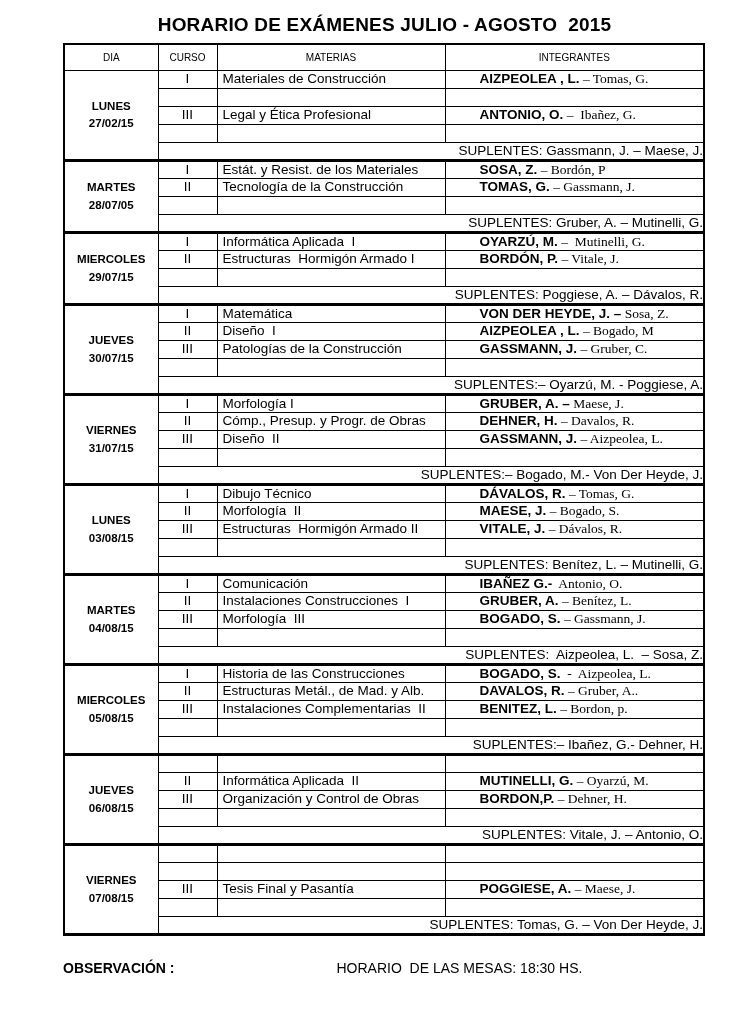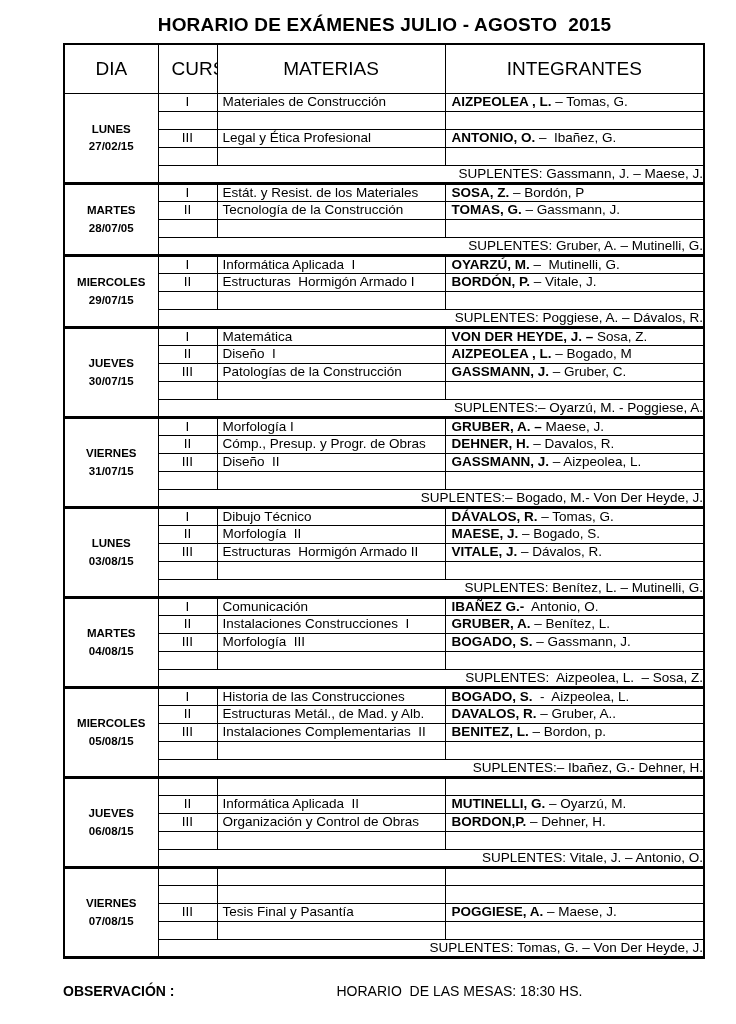--- a/index.html
+++ b/index.html
@@ -34,8 +34,8 @@
   col.c-integ { width: 259px; }
   th, td { border: 1.5px solid #000; overflow: hidden; }
   thead th {
-    height: 17px; font-weight: normal; font-size: 19px;
-    padding: 13px; vertical-align: middle;
+    height: 17px; font-weight: normal; font-size: 10px;
+    padding: 4px; vertical-align: middle;
   }
   tbody { border-top: 3px solid #000; }
   tbody:first-of-type { border-top: 1.5px solid #000; }

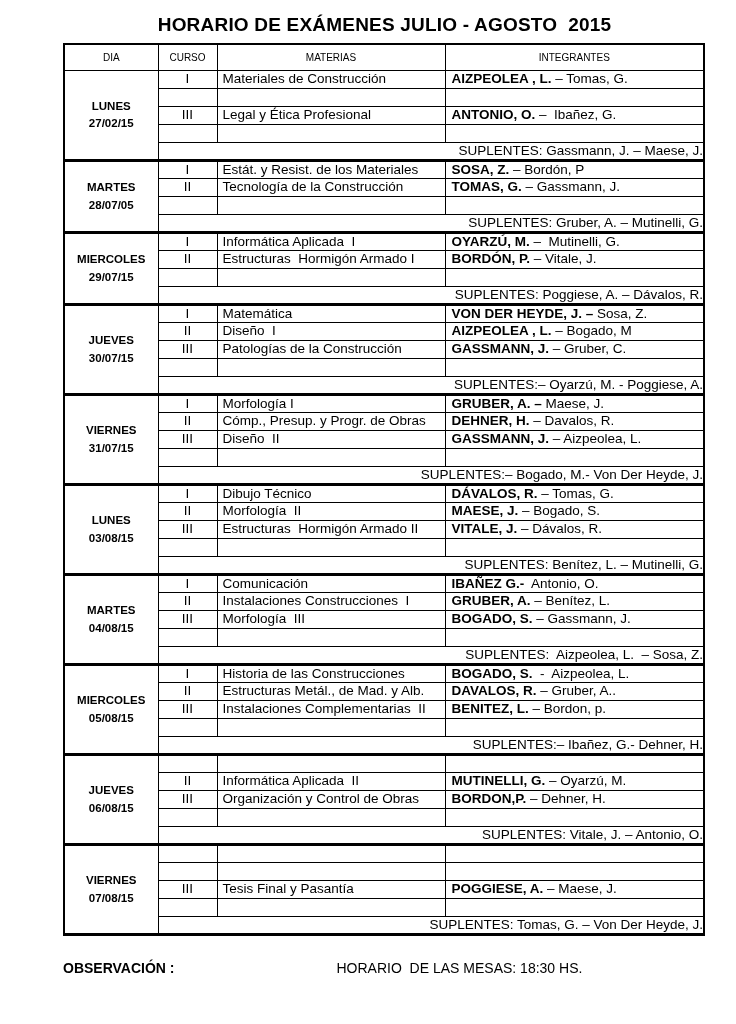--- a/index.html
+++ b/index.html
@@ -48,7 +48,7 @@
   td.curso { text-align: center; }
   td.materia { padding-left: 5px; white-space: pre; }
   td.integrantes { padding-left: 6px; white-space: pre; }
-  .int-bold { font-weight: bold; white-space: pre; }
+  .int-bold { font-weight: bold; white-space: pre; margin-left: 28px; }
   .int-rest { white-space: pre; }
   td.suplentes { text-align: right; white-space: pre; font-size: 13.5px; }
   .footer {

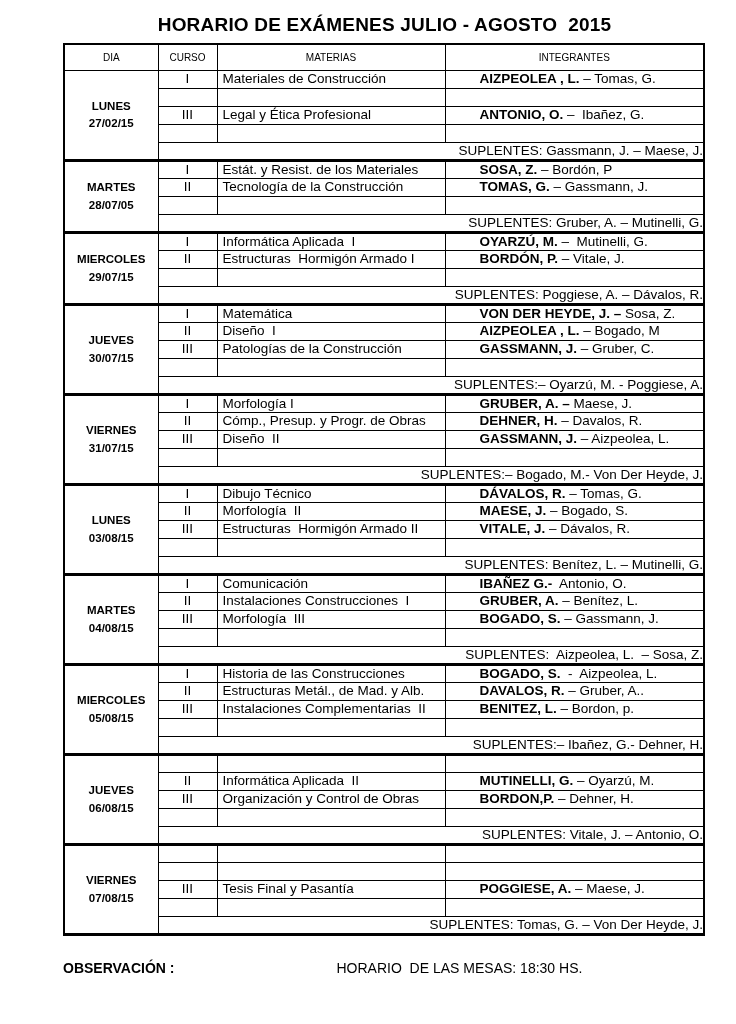--- a/index.html
+++ b/index.html
@@ -49,7 +49,7 @@
   td.materia { padding-left: 5px; white-space: pre; }
   td.integrantes { padding-left: 6px; white-space: pre; }
   .int-bold { font-weight: bold; white-space: pre; margin-left: 28px; }
-  .int-rest { white-space: pre; }
+  .int-rest { white-space: pre; font-family: Liberation Serif, serif; }
   td.suplentes { text-align: right; white-space: pre; font-size: 13.5px; }
   .footer {
     display: flex; align-items: center;

